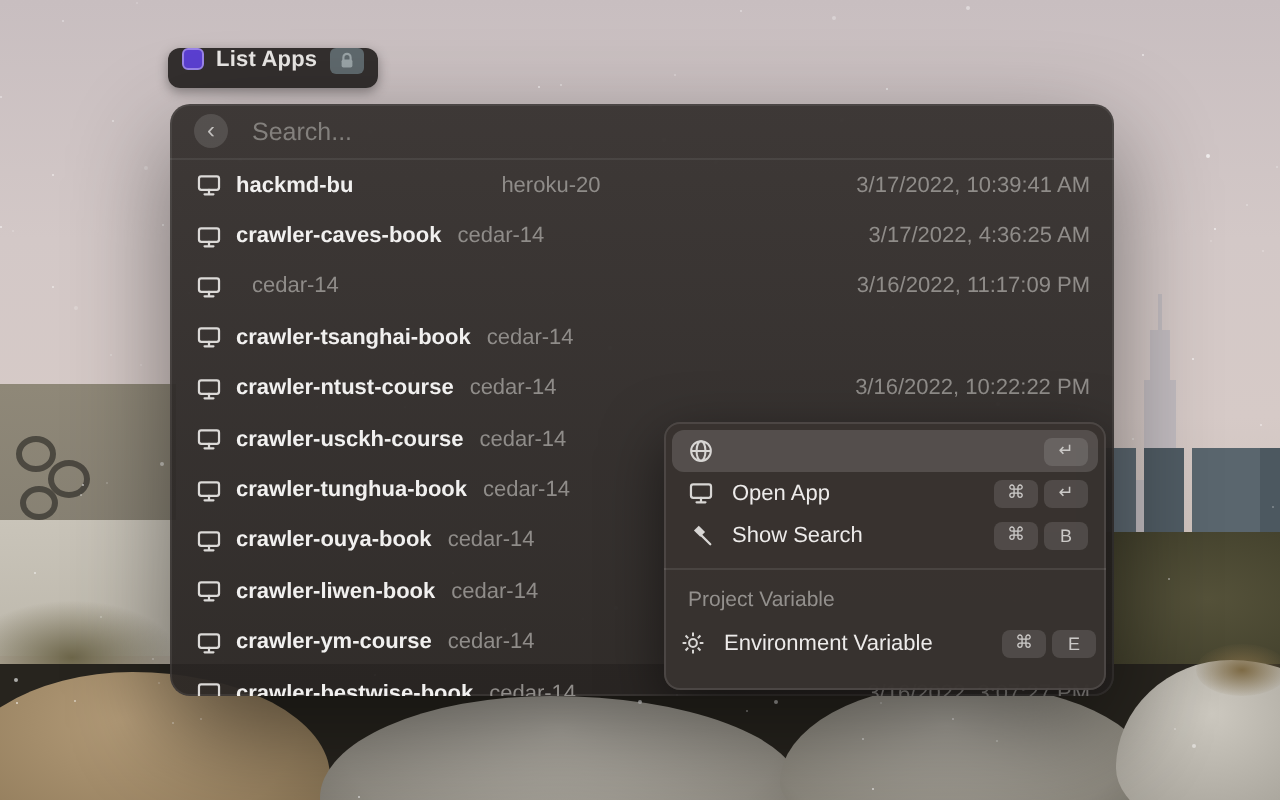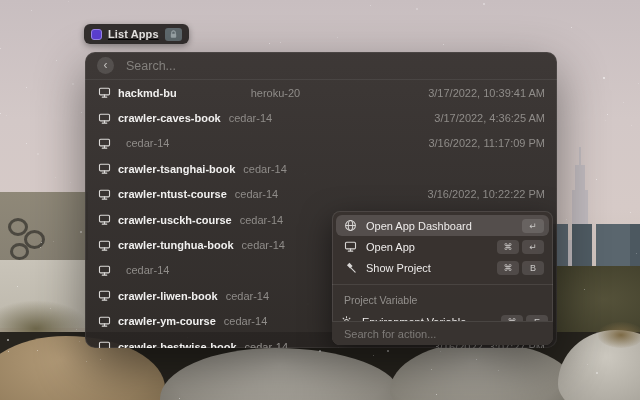--- a/index.html
+++ b/index.html
@@ -48,9 +48,9 @@
   .dot{position:absolute;background:#fff;border-radius:50%;}
 
   
-  #badge{left:84px;top:24px;height:20px;display:flex;align-items:center;gap:6px;
+  #badge{left:84px;top:24px;height:20px;display:flex;gap:6px;
       padding:0 7px;border-radius:6px;background:rgba(45,41,40,.96);
-      box-shadow:0 2px 6px rgba(0,0,0,.35);text-decoration:underline;}
+      box-shadow:0 2px 6px rgba(0,0,0,.35);}
   .ext-ic{width:11px;height:11px;border-radius:3px;background:#5b3fd1;
       border:1.5px solid #9a85e8;box-sizing:border-box;}
   #badge .lbl{font-size:11px;font-weight:700;color:#e9e7e5;letter-spacing:.1px;}

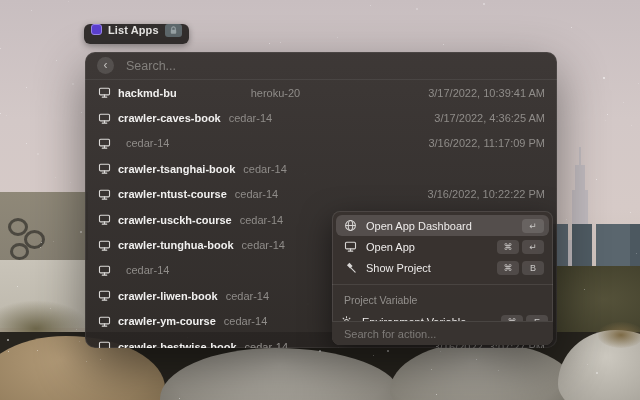--- a/index.html
+++ b/index.html
@@ -413,7 +413,6 @@
               <path d="M1.7 7h10.6"></path>
             </svg>
           </span>
-          <span class="plbl">Open App Dashboard</span>
           <span class="keys">
             <span class="key">↵</span>
           </span>

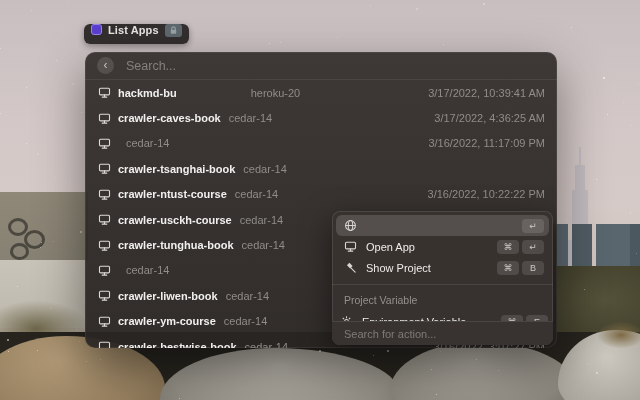--- a/index.html
+++ b/index.html
@@ -365,6 +365,7 @@
             <path d="M4.6 12h4.8M7 9.6V12"></path>
           </svg>
         </span>
+        <span class="ttl">crawler-ouya-book</span>
         <span class="stk">cedar-14</span>
         <span class="tm"></span>
       </div>

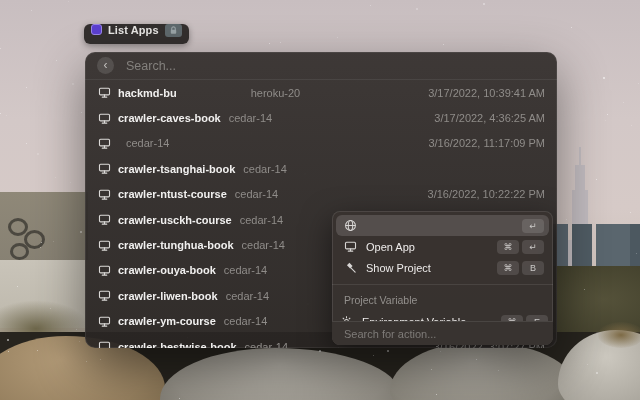--- a/index.html
+++ b/index.html
@@ -438,7 +438,7 @@
               <path d="M7.2 7.2 12 12"></path>
             </svg>
           </span>
-          <span class="plbl">Show Project</span>
+          <span class="plbl">Show Search</span>
           <span class="keys">
             <span class="key">⌘</span>
             <span class="key">B</span>

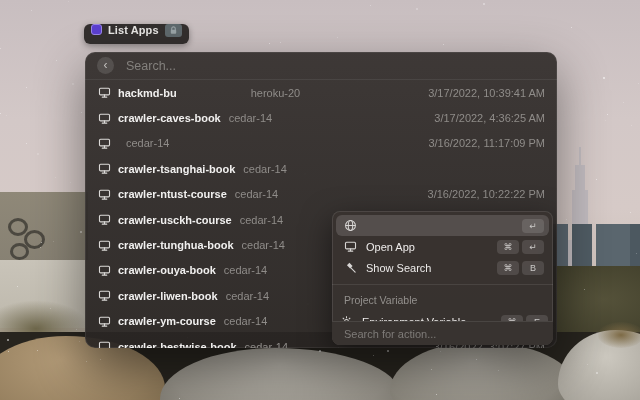--- a/index.html
+++ b/index.html
@@ -462,9 +462,6 @@
           </span>
         </div>
       </div>
-    <div id="panel-footer">
-      <span>Search for action...</span>
-    </div>
   </div>
 </div>
 

